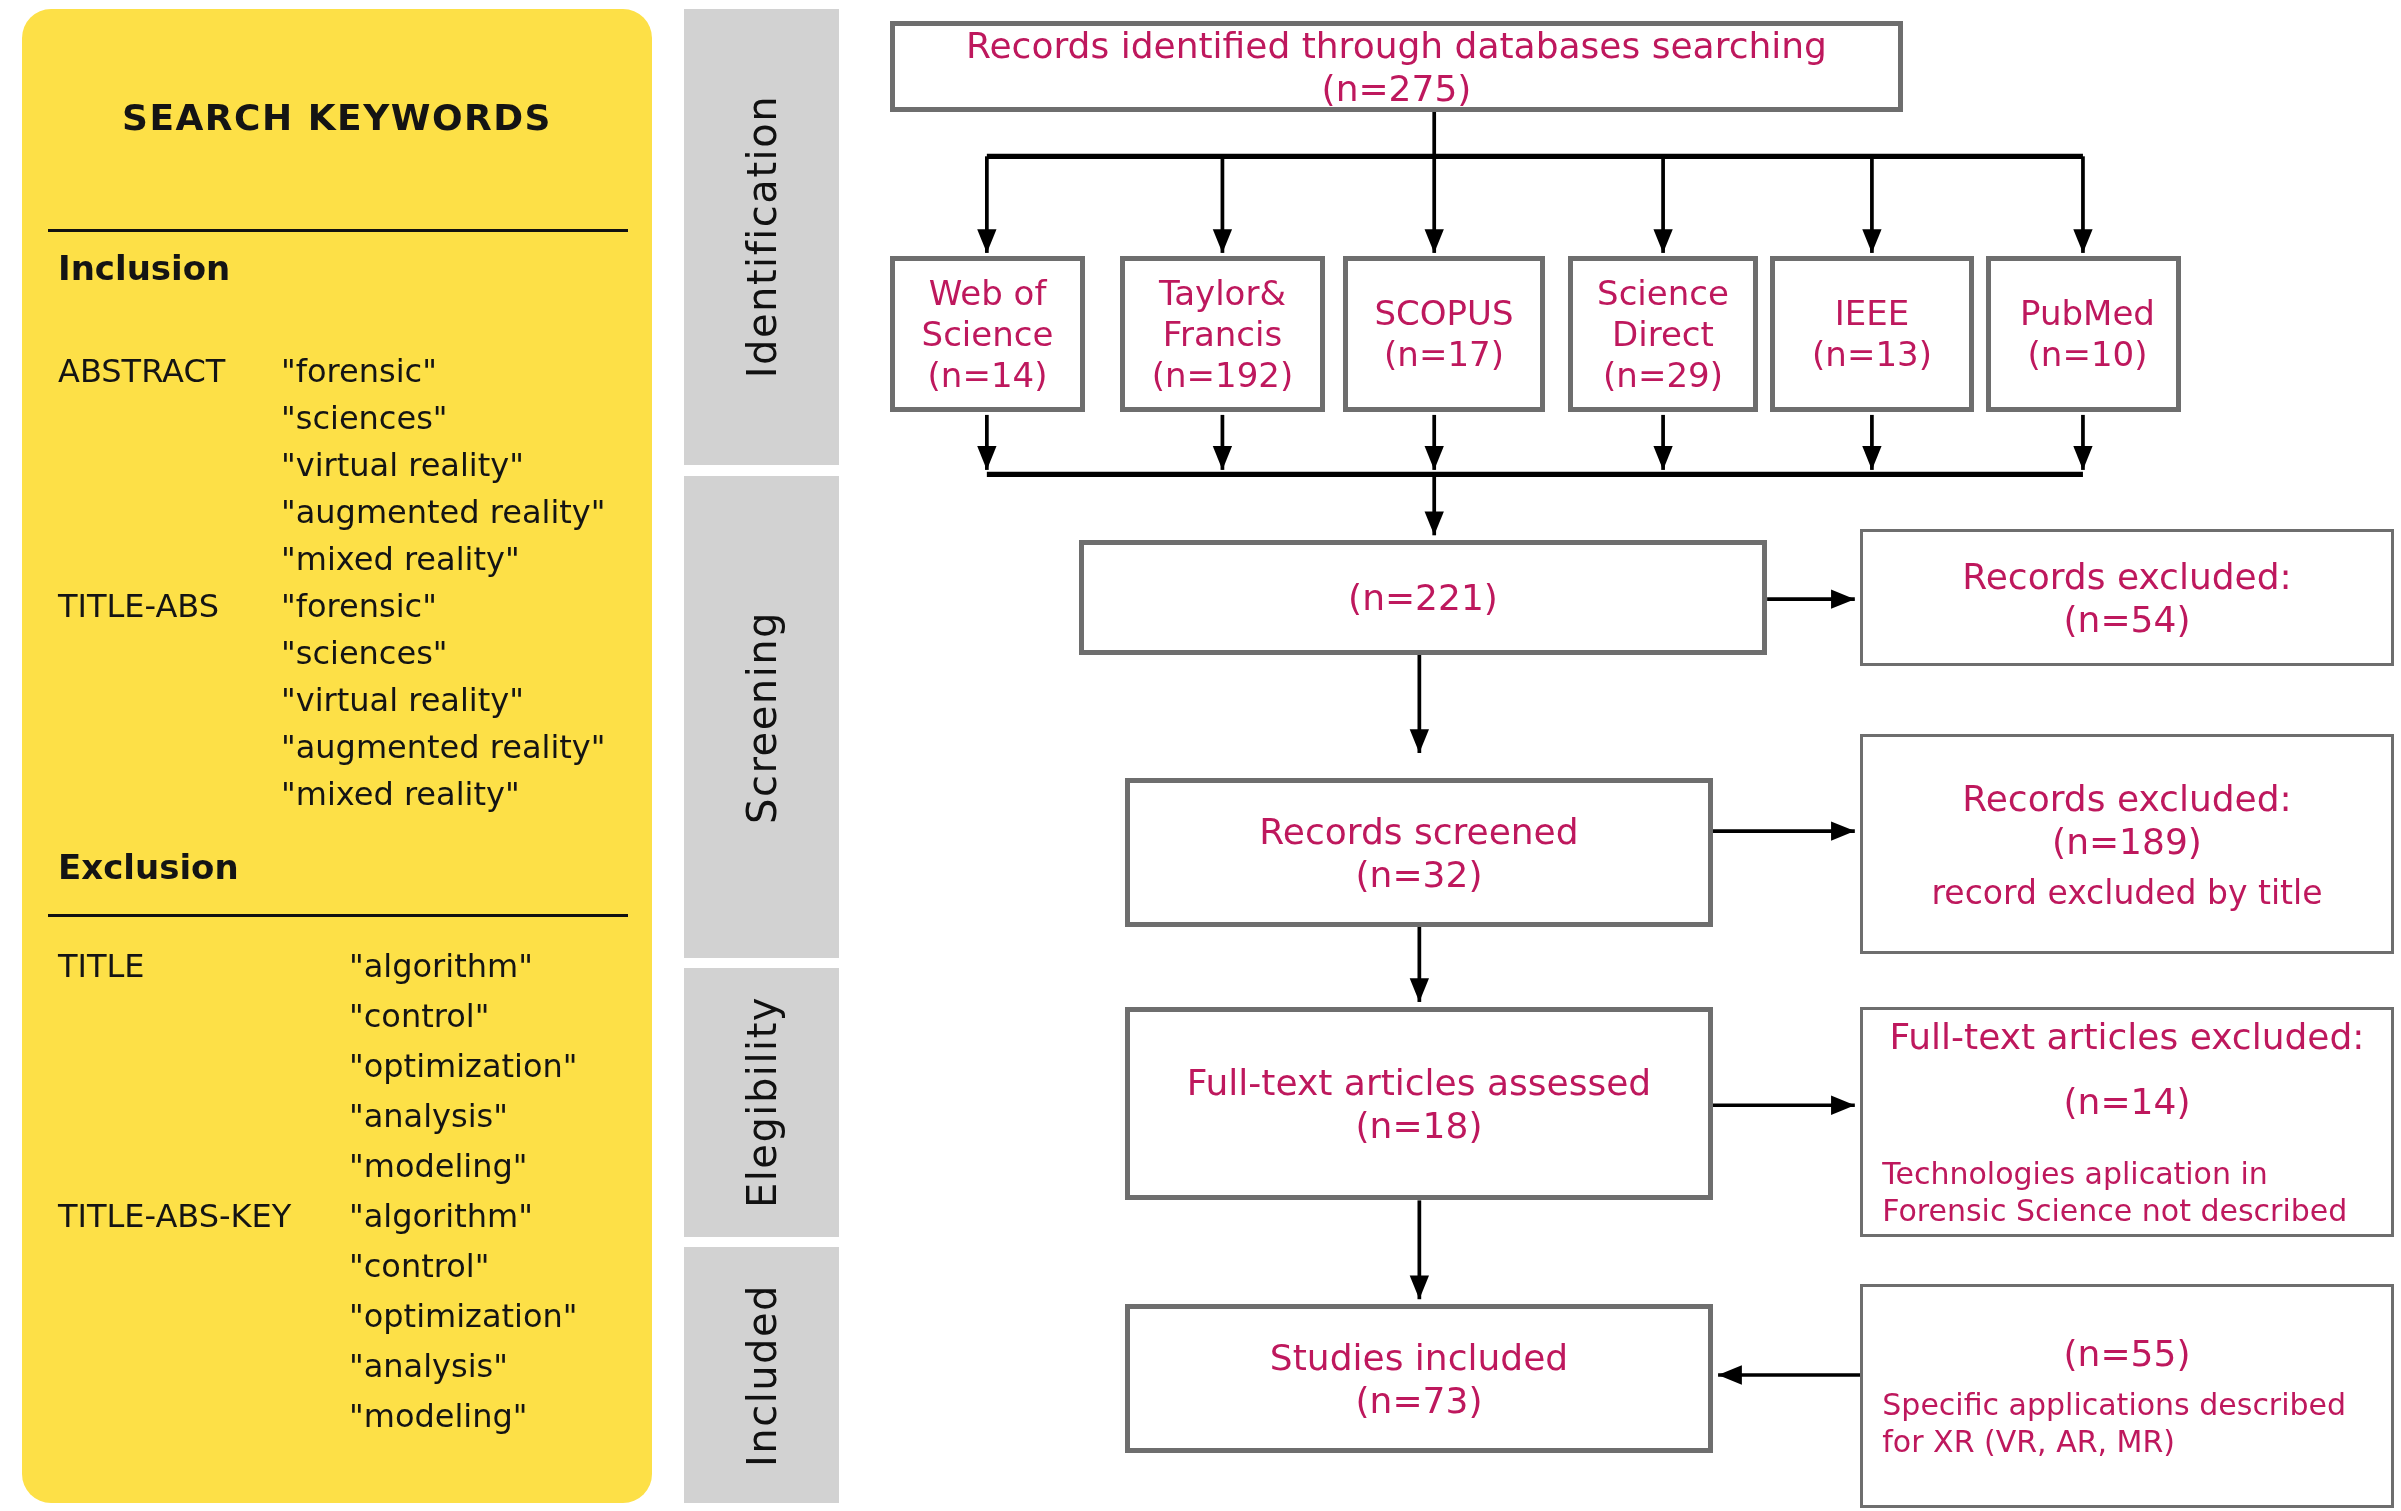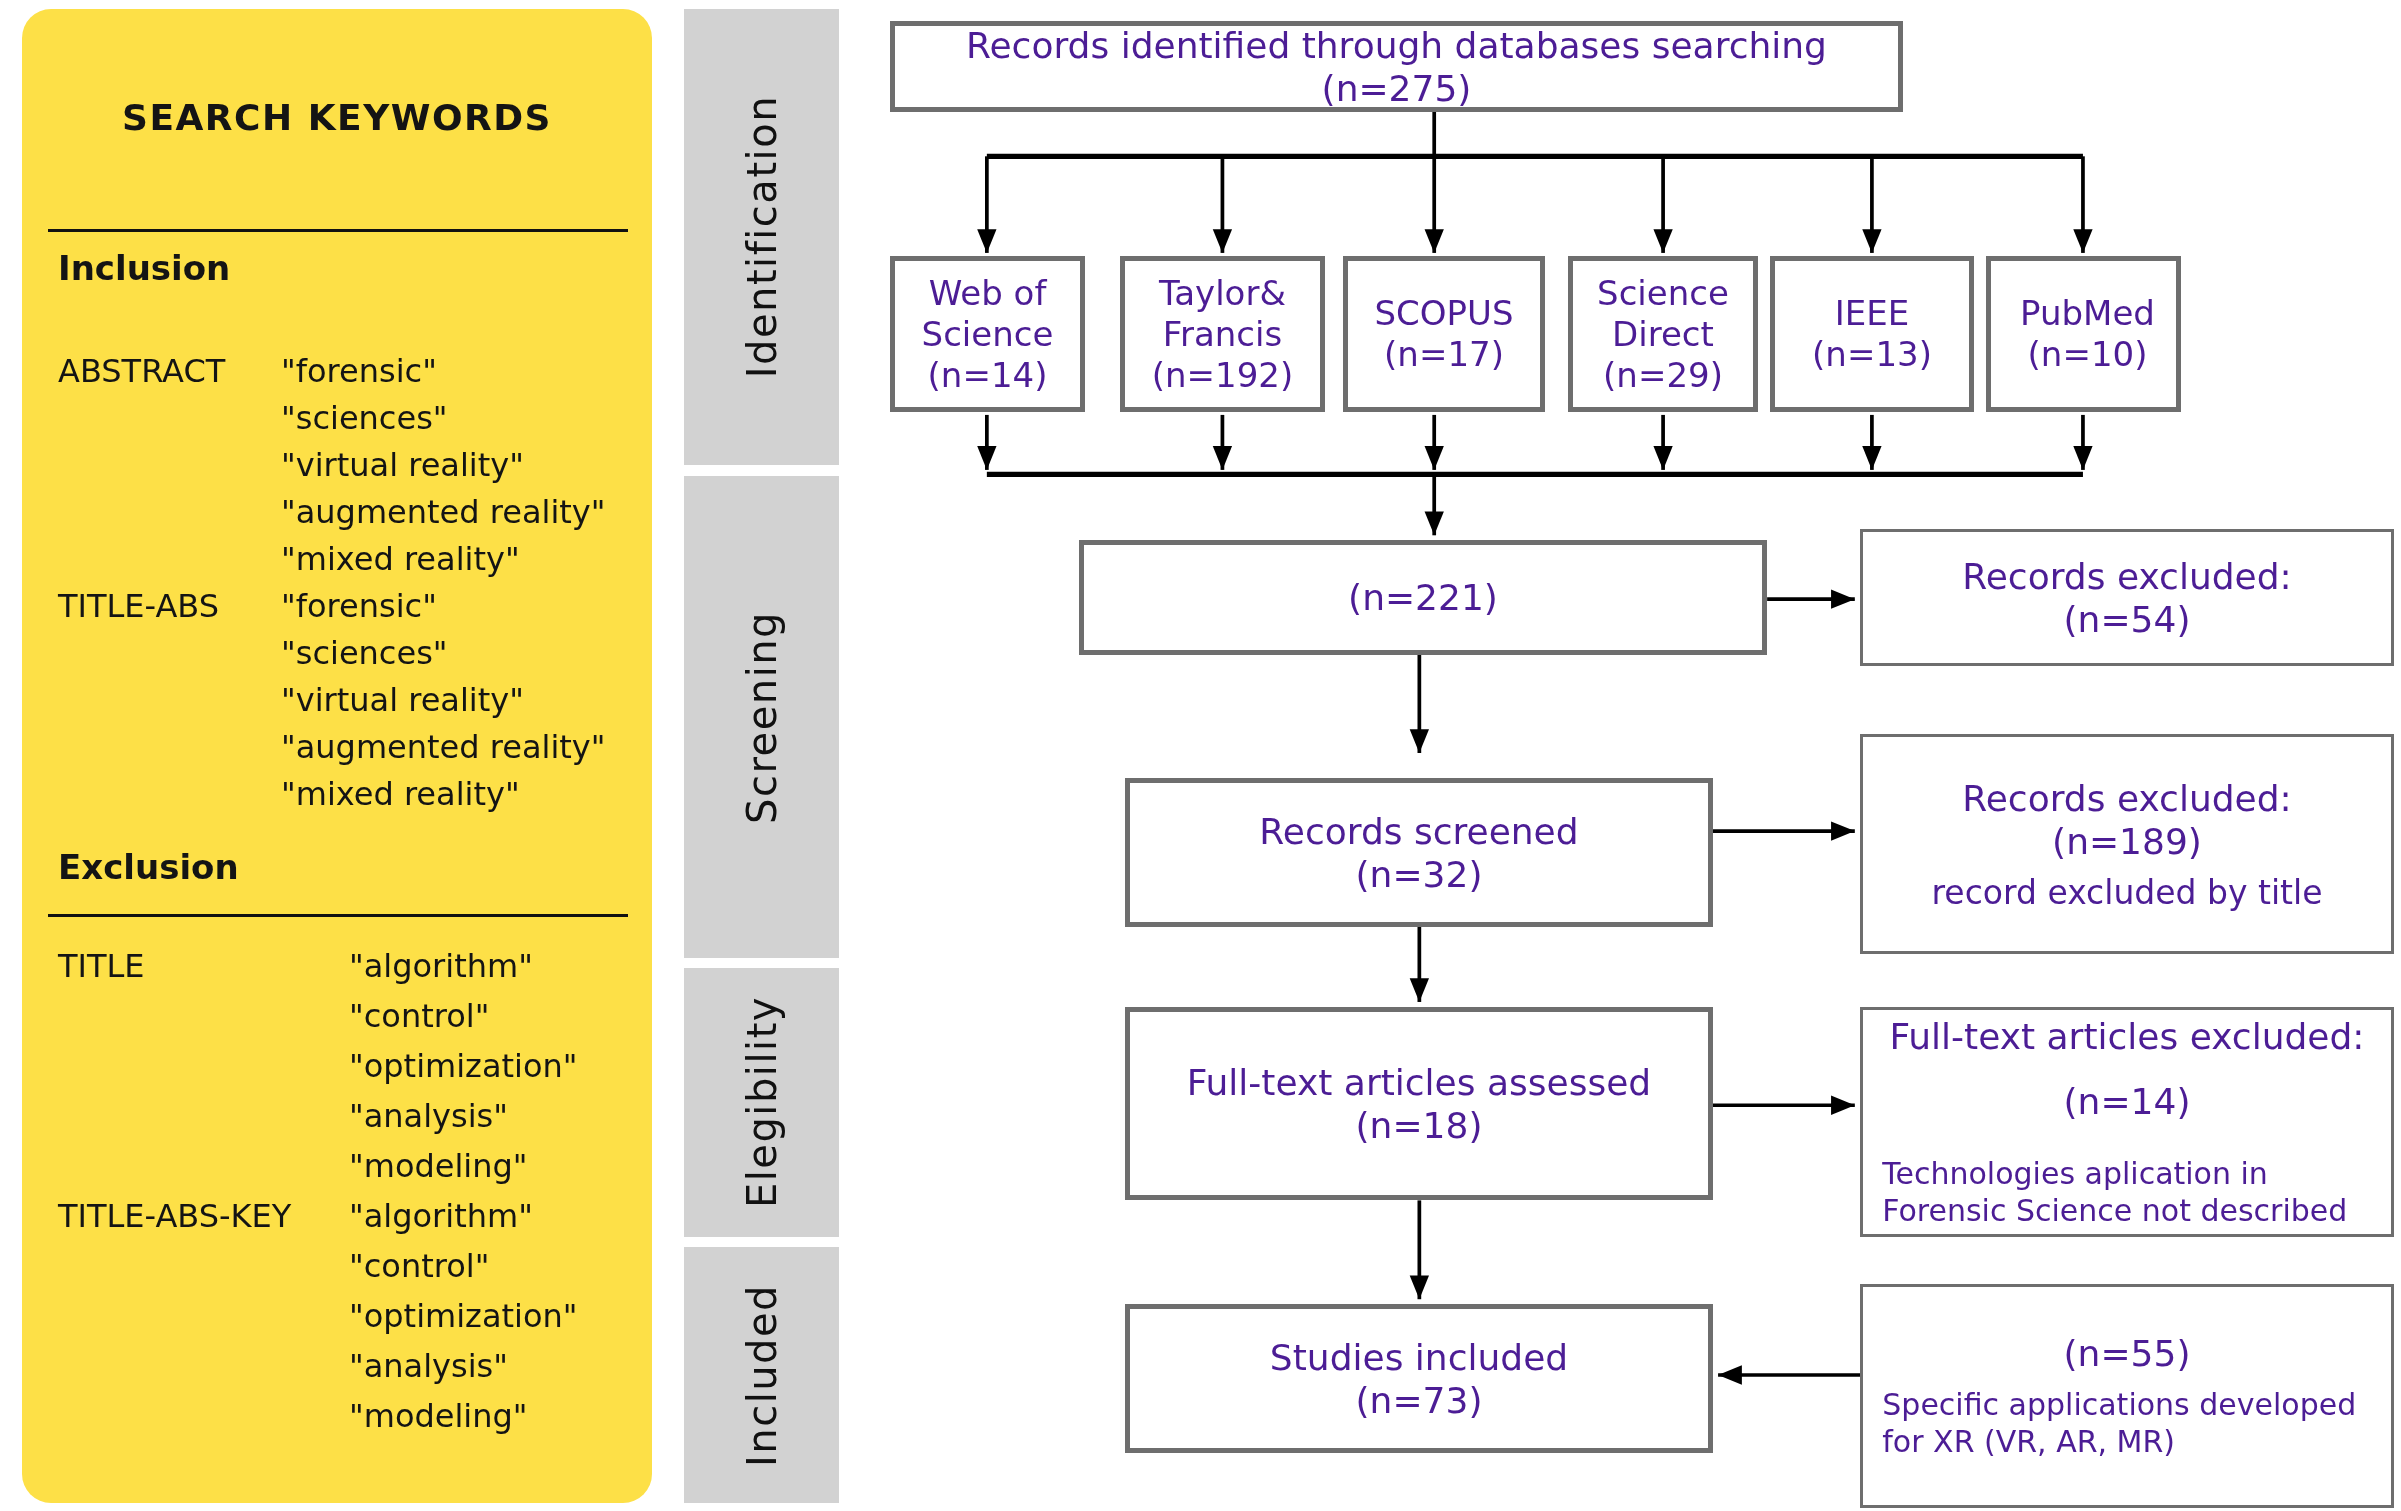--- a/index.html
+++ b/index.html
@@ -104,7 +104,7 @@
     text-align: center;
     line-height: 43px;
     font-size: 36px;
-    color: #4c1d95;
+    color: #be185d;
     z-index: 2;
   }
   .side { border-width: 3.7px; }

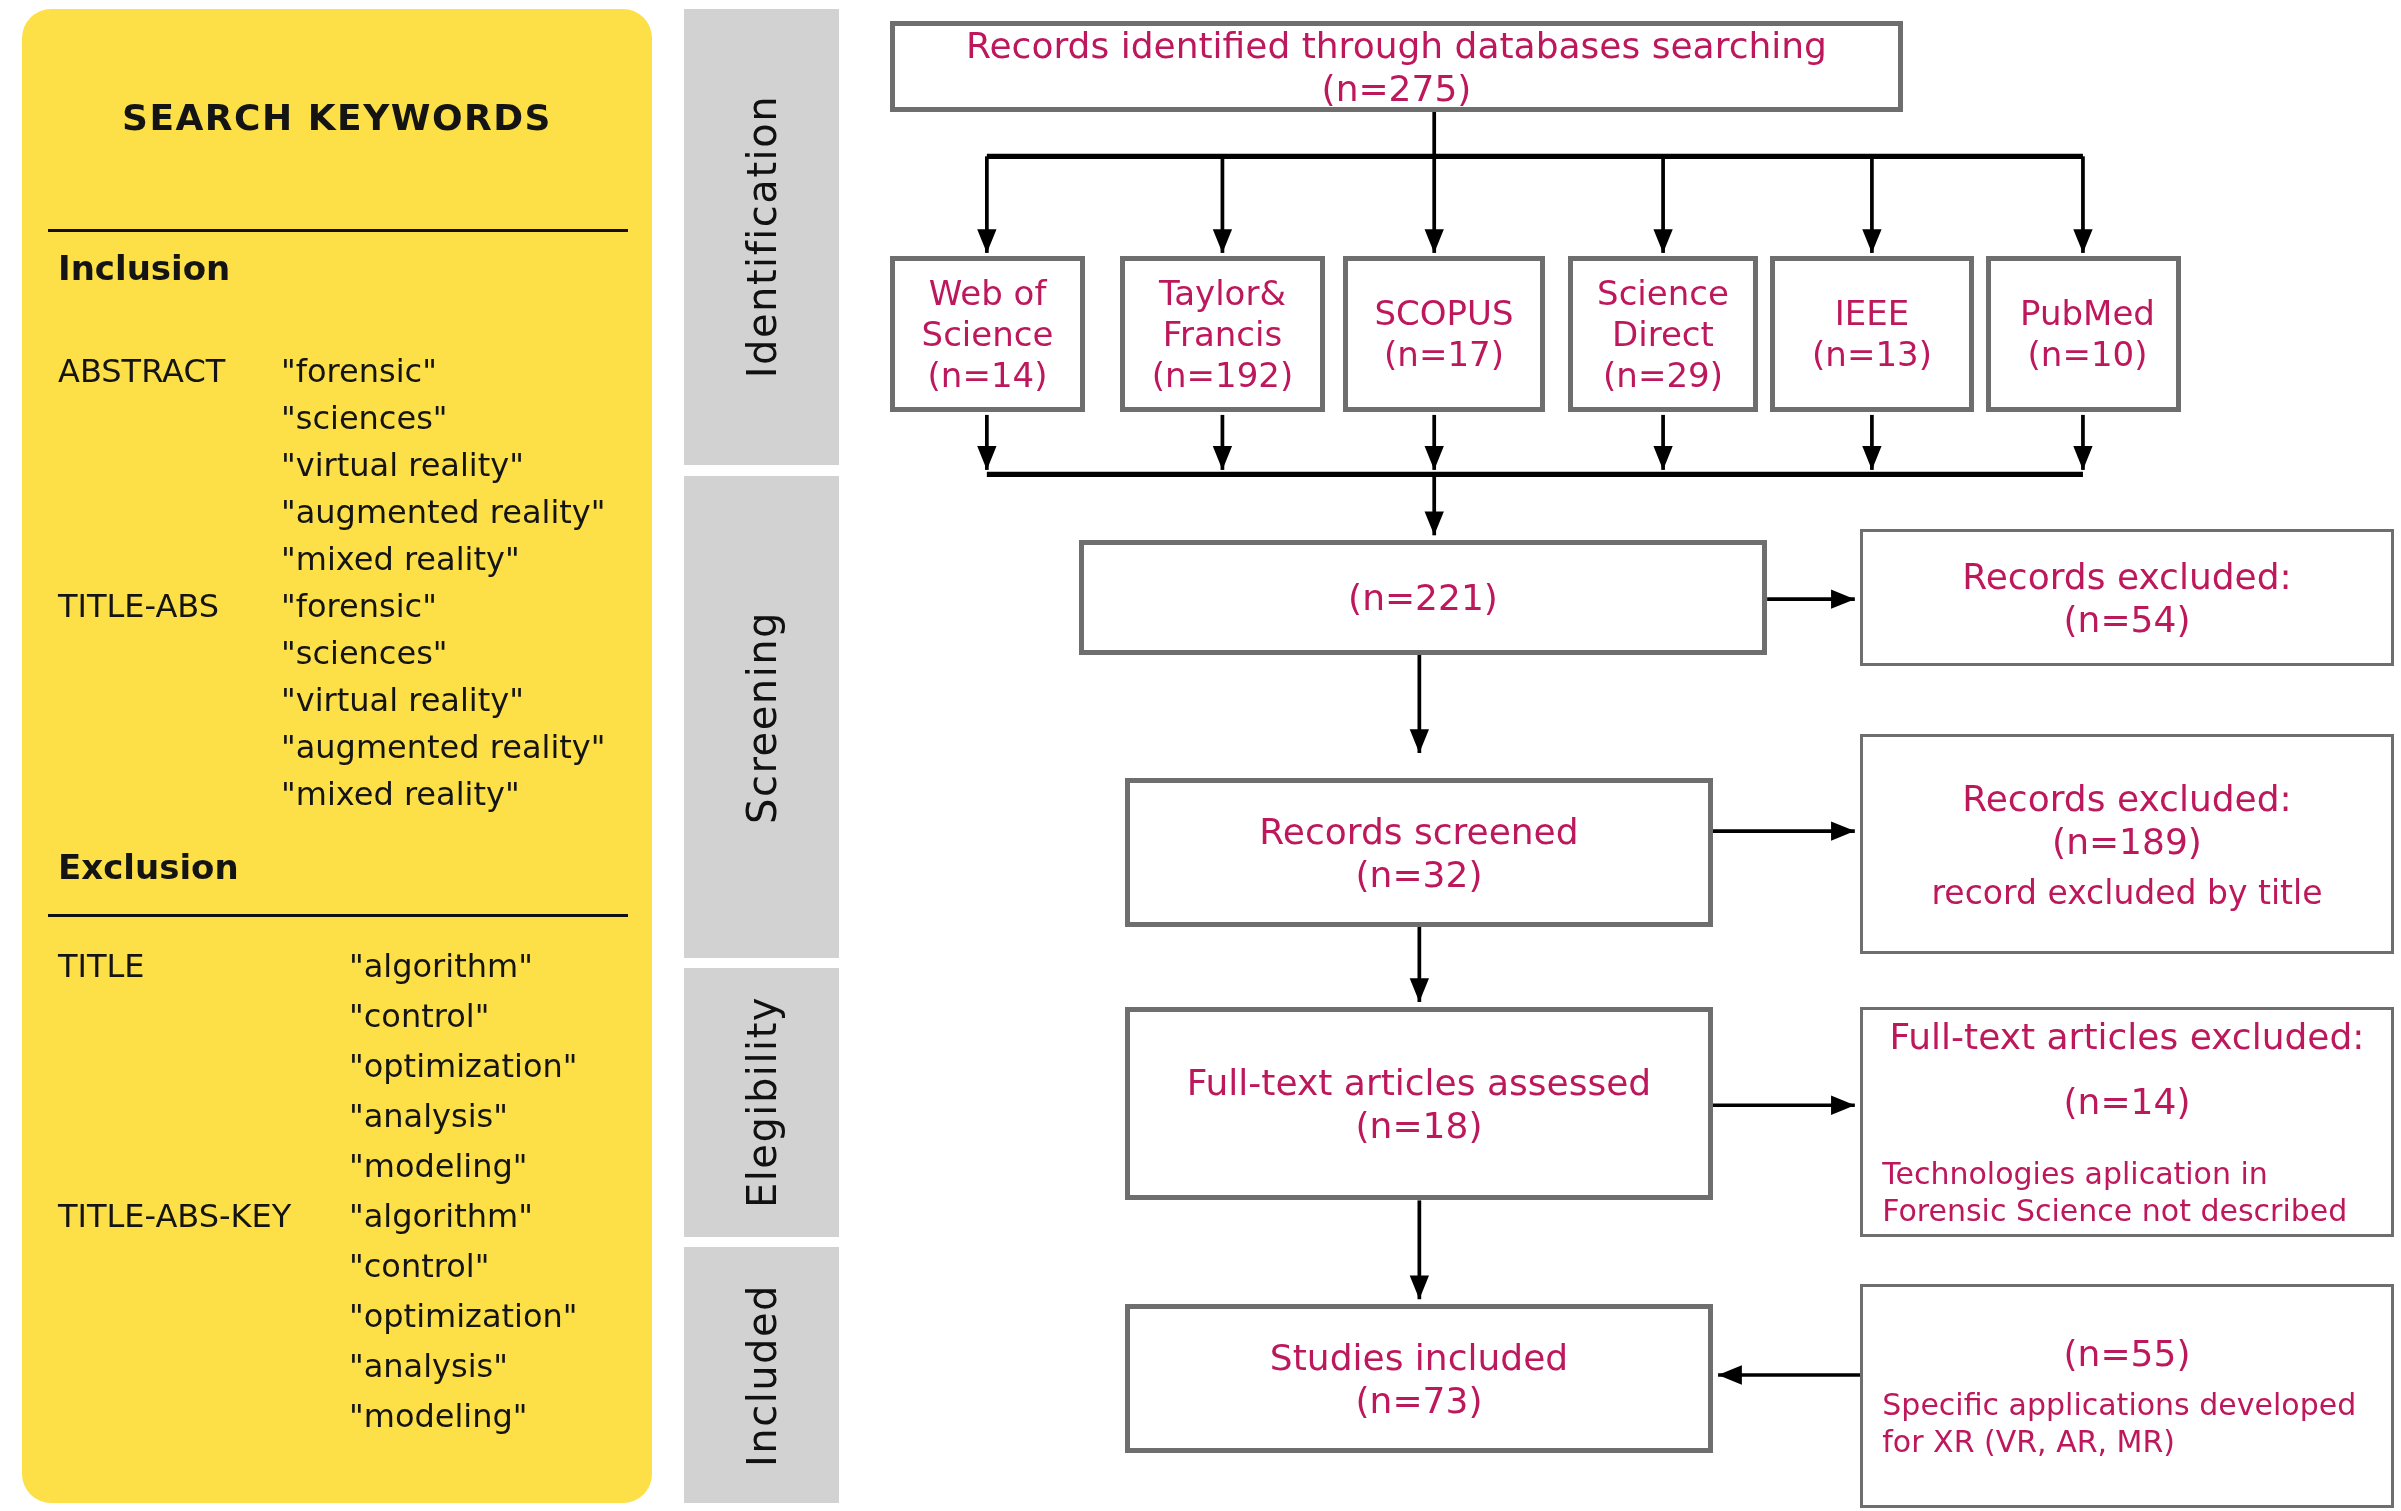--- a/index.html
+++ b/index.html
@@ -376,7 +376,7 @@
 
 <div class="fbox side box-j">
   <div>(n=55)</div>
-  <div class="side-note note-left">Specific applications developed
+  <div class="side-note note-left">Specific applications described
 for XR (VR, AR, MR)</div>
 </div>
 

